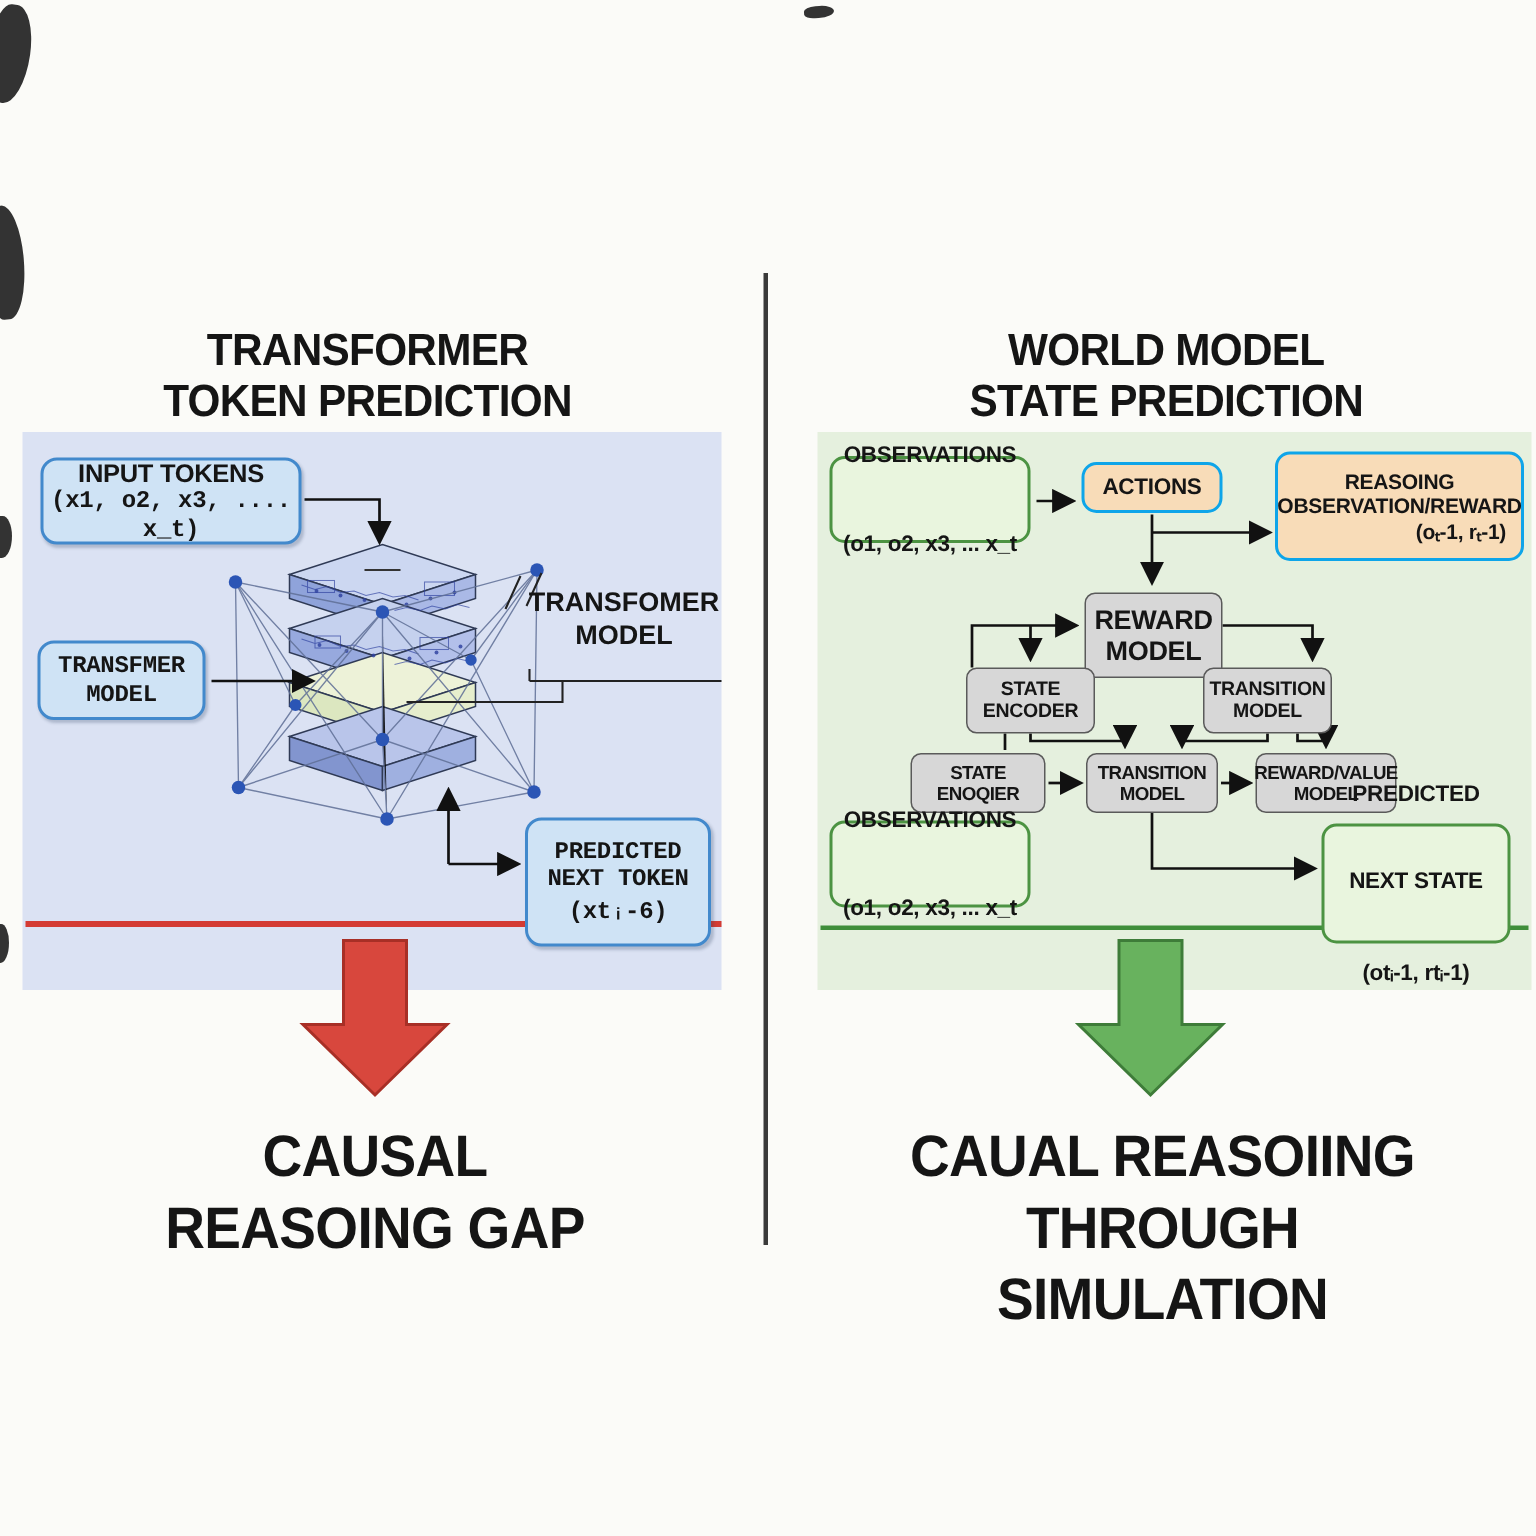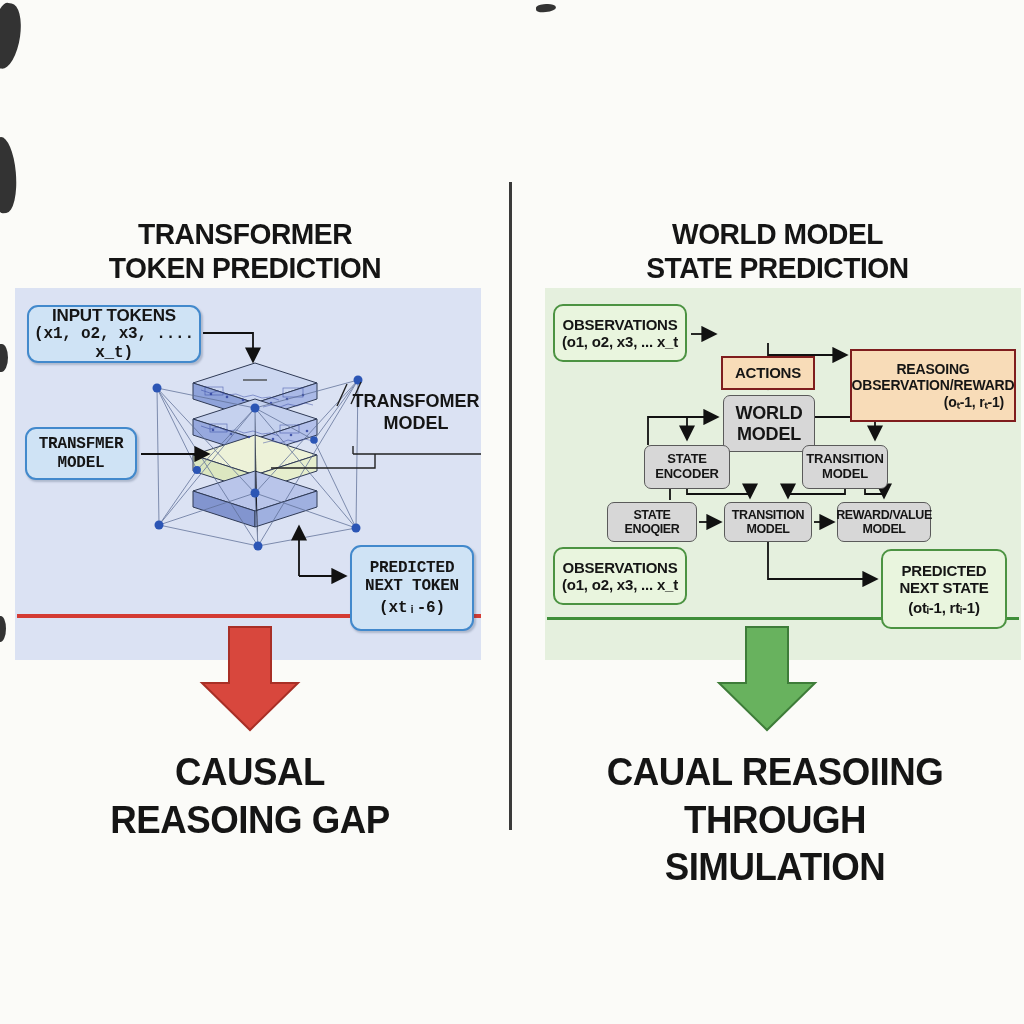--- a/index.html
+++ b/index.html
@@ -21,7 +21,7 @@
   .box{position:absolute; display:flex; flex-direction:column; align-items:center; justify-content:center;
     text-align:center; font-weight:700; line-height:1.15; letter-spacing:-.2px; box-sizing:border-box;}
   .blue-box{background:#cfe3f5; border:2.5px solid #4289cc; border-radius:11px; box-shadow:1.5px 2px 2px rgba(40,60,90,.25);}
-  .green-box{background:#e9f5de; border:2px solid #4c9342; border-radius:10px;}
+  .green-box{background:#e9f5de; border:2px solid #4c9342; border-radius:10px;gap:41px;}
   .orange-box{background:#f8dcb8; border:2px solid #7f1d1d; border-radius:0;margin-top:48px;}
   .gray-box{background:#d7d7d7; border:1.5px solid #5a5a5a; border-radius:7px;}
   .t17{font-size:17px;} .t16{font-size:16px;font-family:Liberation Mono, monospace;} .t15{font-size:15px;} .t14{font-size:14px;}

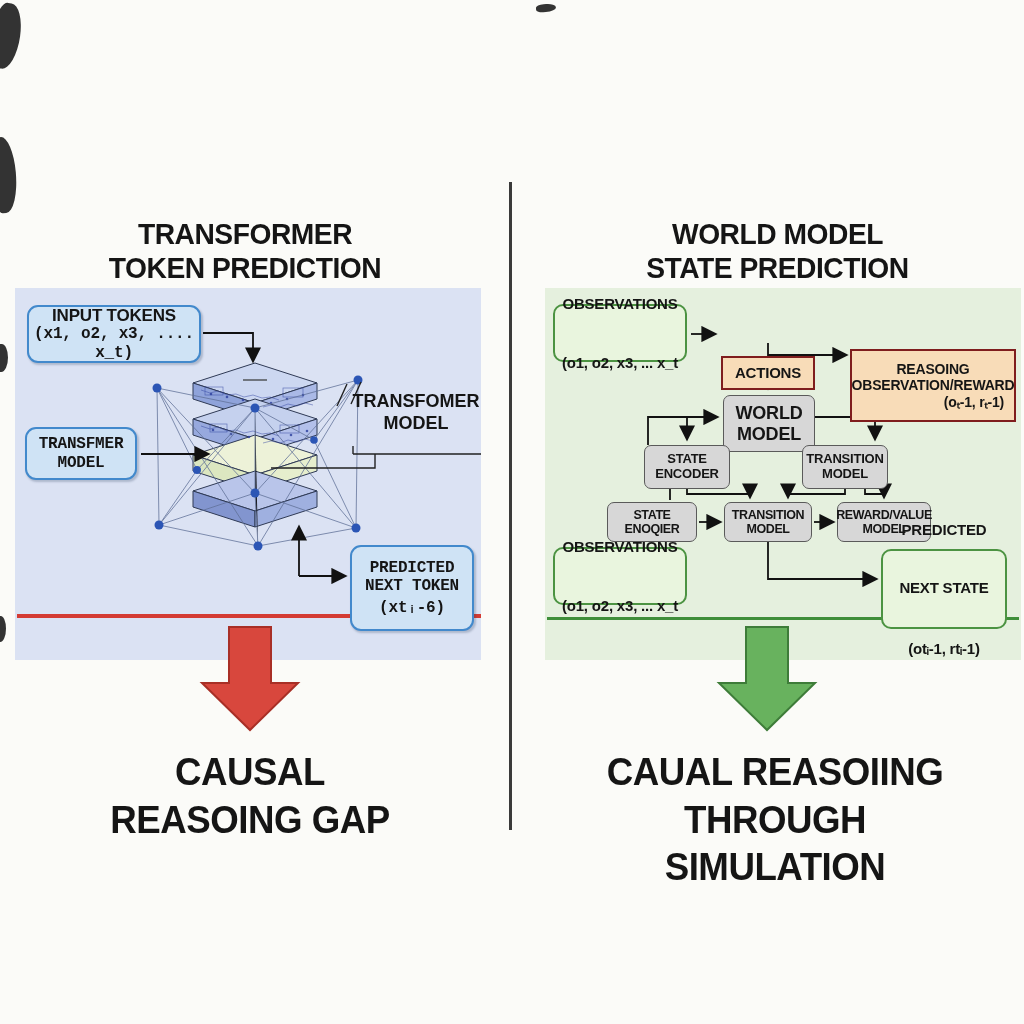--- a/index.html
+++ b/index.html
@@ -22,7 +22,7 @@
     text-align:center; font-weight:700; line-height:1.15; letter-spacing:-.2px; box-sizing:border-box;}
   .blue-box{background:#cfe3f5; border:2.5px solid #4289cc; border-radius:11px; box-shadow:1.5px 2px 2px rgba(40,60,90,.25);}
   .green-box{background:#e9f5de; border:2px solid #4c9342; border-radius:10px;gap:41px;}
-  .orange-box{background:#f8dcb8; border:2px solid #7f1d1d; border-radius:0;margin-top:48px;}
+  .orange-box{background:#f8dcb8; border:2px solid #0ea5e9; border-radius:10px;}
   .gray-box{background:#d7d7d7; border:1.5px solid #5a5a5a; border-radius:7px;}
   .t17{font-size:17px;} .t16{font-size:16px;font-family:Liberation Mono, monospace;} .t15{font-size:15px;} .t14{font-size:14px;}
   .t13{font-size:13px;} .t12{font-size:12.5px; letter-spacing:-.4px;} .t18{font-size:18px;}

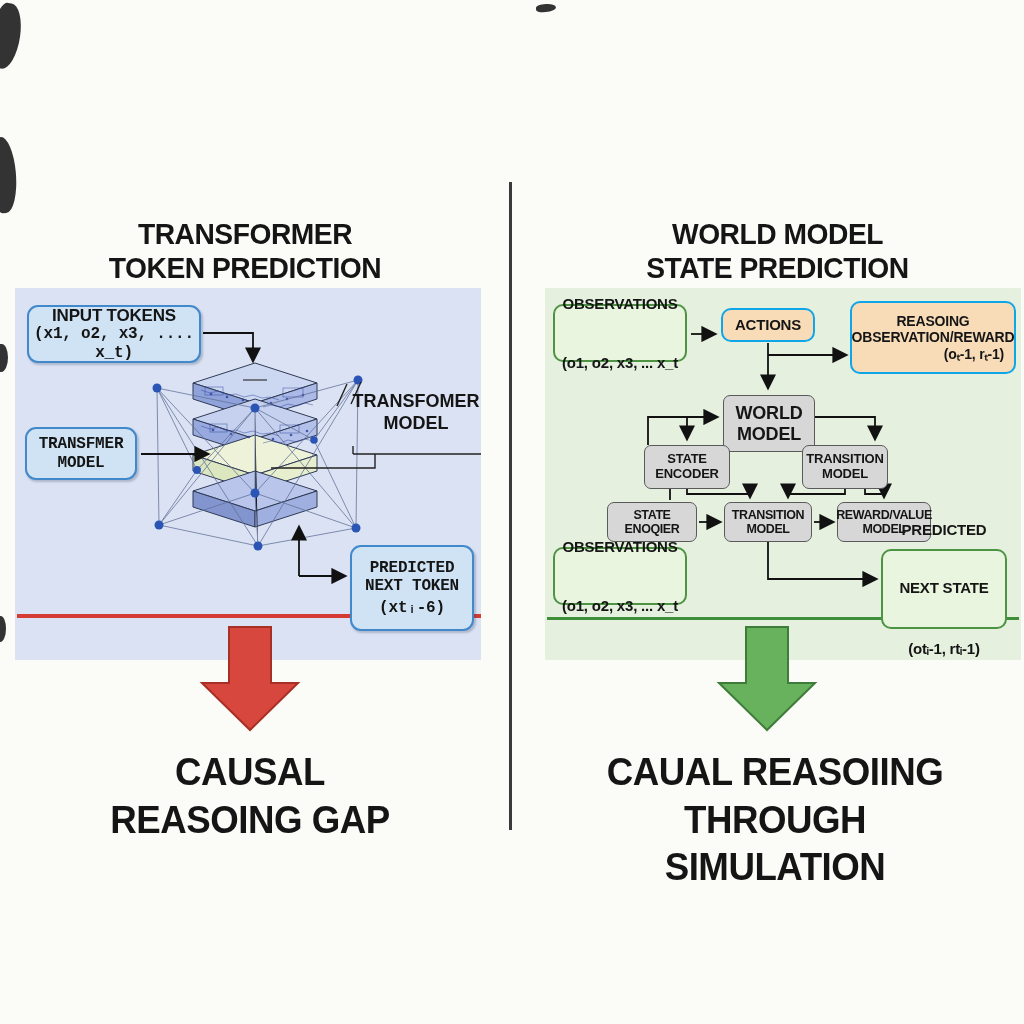--- a/index.html
+++ b/index.html
@@ -217,7 +217,7 @@
     </div>
 
     <div class="box gray-box" style="left:178px;top:107px;width:92px;height:57px">
-      <div class="t18">WORLD</div>
+      <div class="t18">REWARD</div>
       <div class="t18">MODEL</div>
     </div>
 

